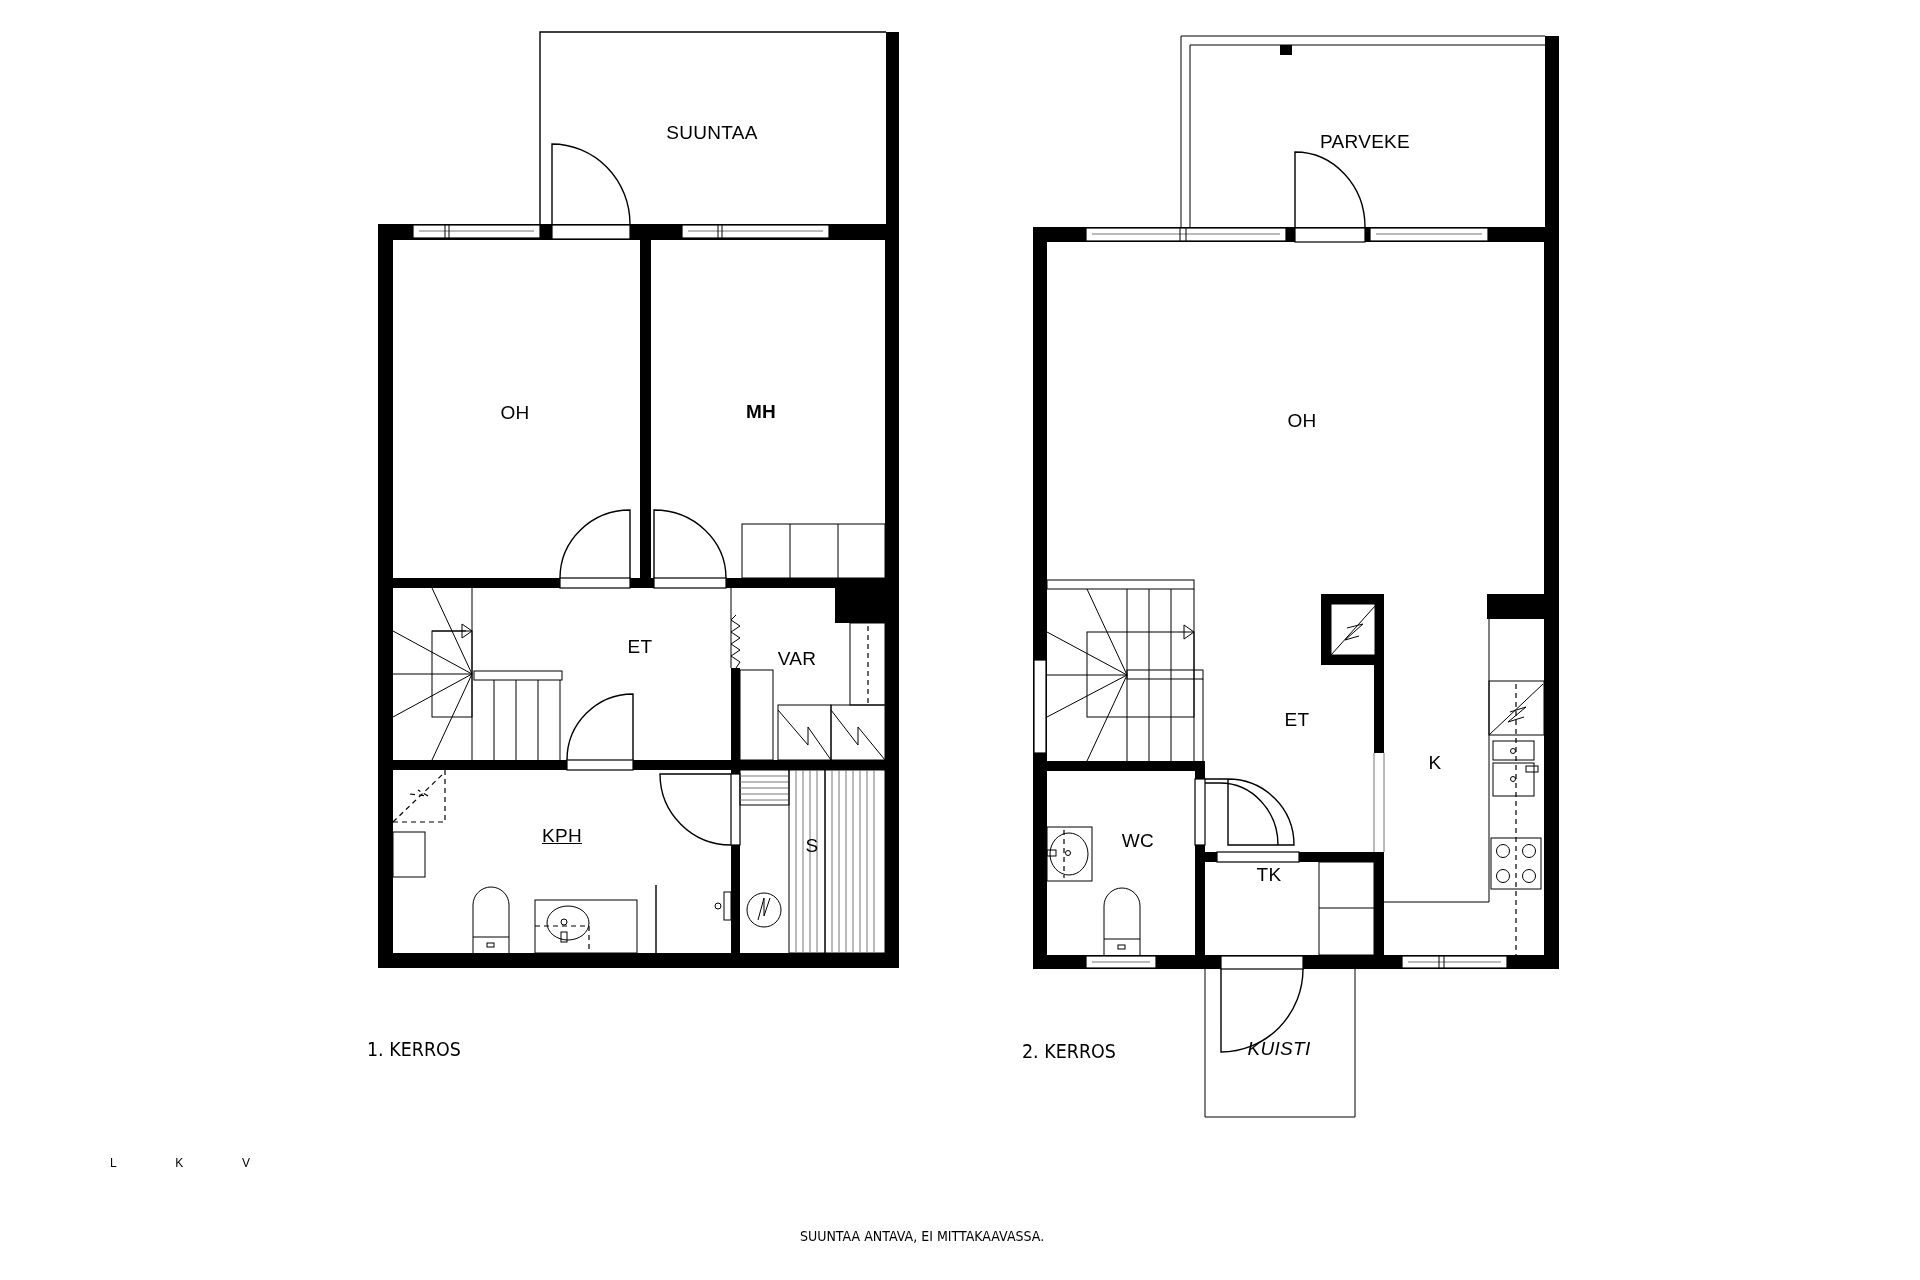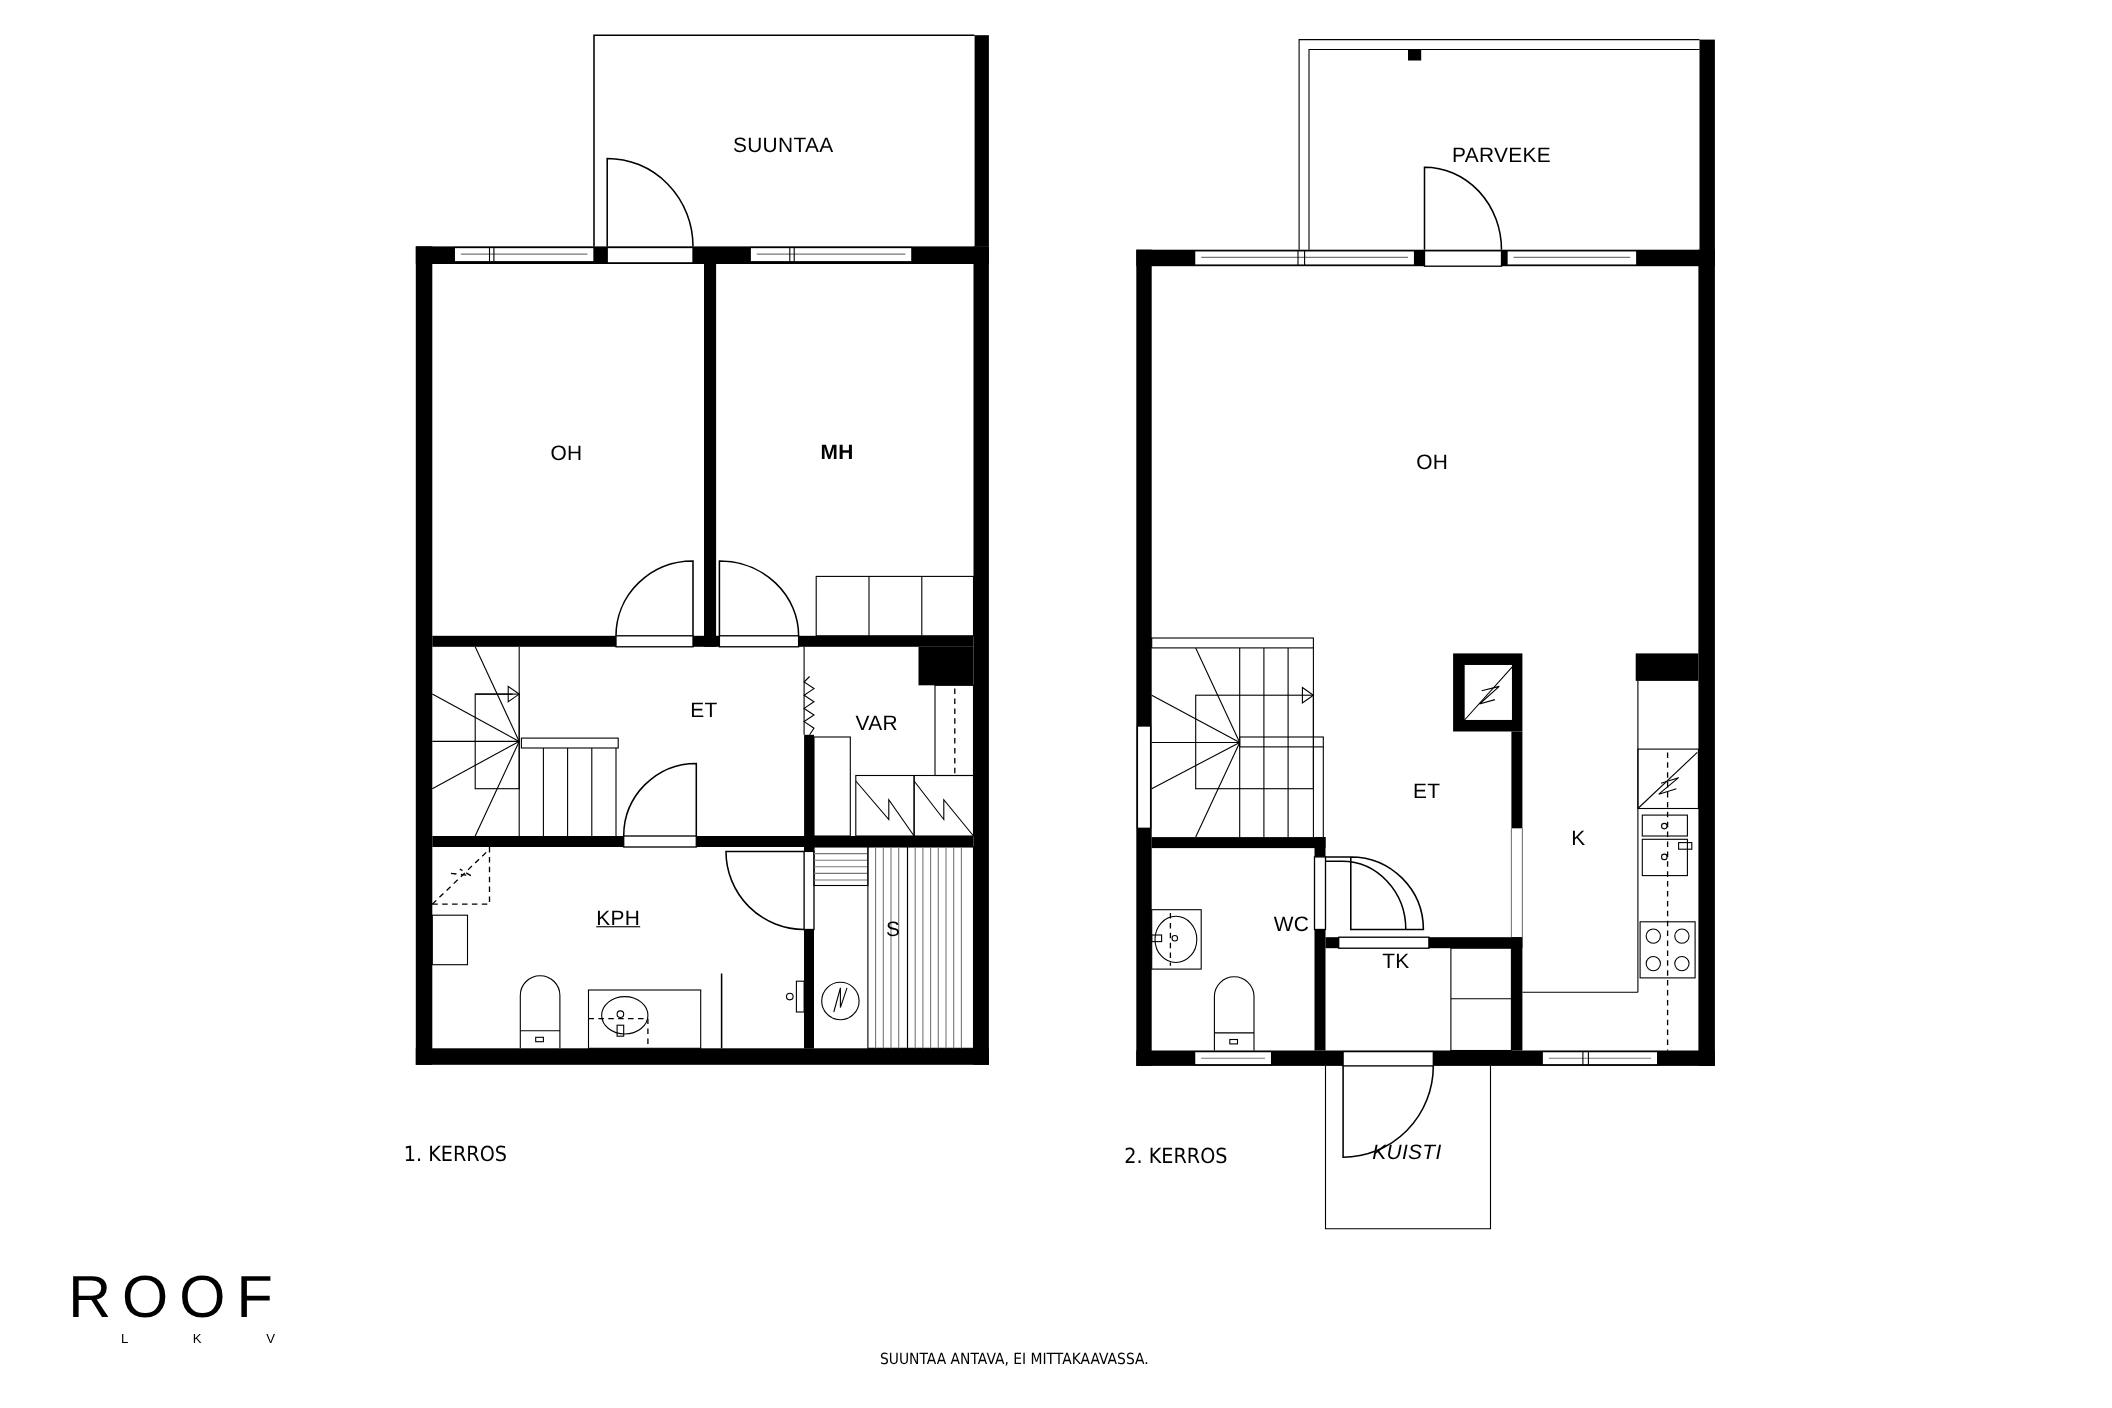--- a/index.html
+++ b/index.html
@@ -255,7 +255,7 @@
 <div class="room-label" style="left:1302px; top:421px;">OH</div>
 <div class="room-label" style="left:1297px; top:720px;">ET</div>
 <div class="room-label" style="left:1435px; top:763px;">K</div>
-<div class="room-label" style="left:1138px; top:841px;margin-left:36px;">WC</div>
+<div class="room-label" style="left:1138px; top:841px;">WC</div>
 <div class="room-label" style="left:1269px; top:875px;">TK</div>
 <div class="room-label" style="left:1279px; top:1049px;font-style:italic;">KUISTI</div>
 

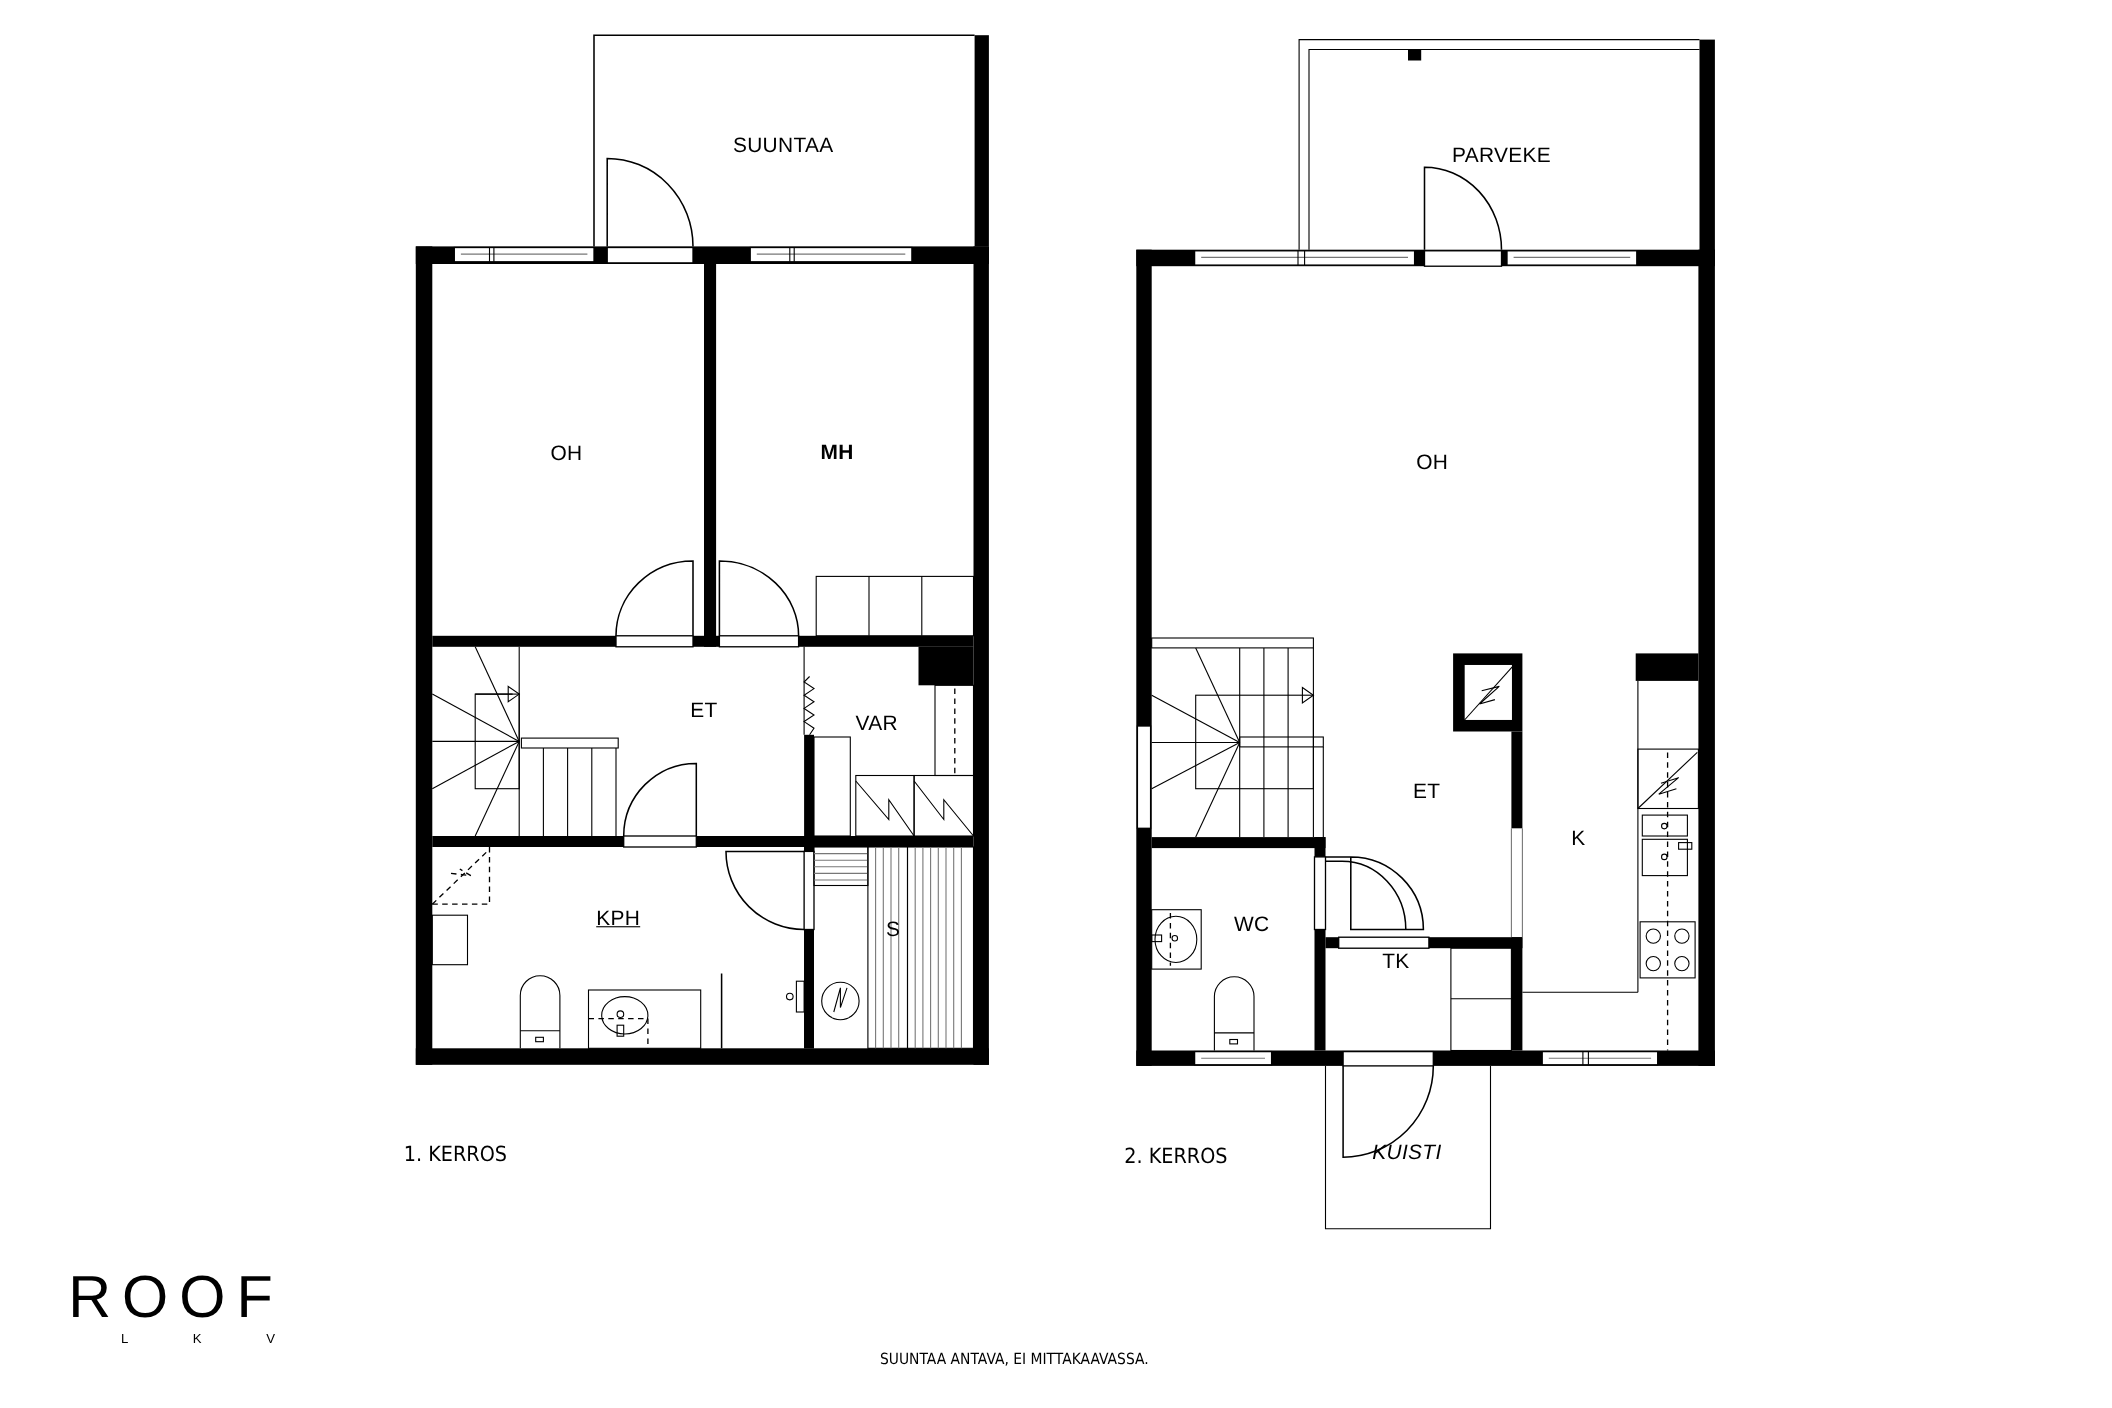--- a/index.html
+++ b/index.html
@@ -265,7 +265,6 @@
 <div class="caption" style="left:800px; top:1228px;">SUUNTAA ANTAVA, EI MITTAKAAVASSA.</div>
 
 <div class="logo">
-  <div class="logo-main">ROOF</div>
   <div class="logo-sub">
     <span>L</span>
     <span>K</span>

